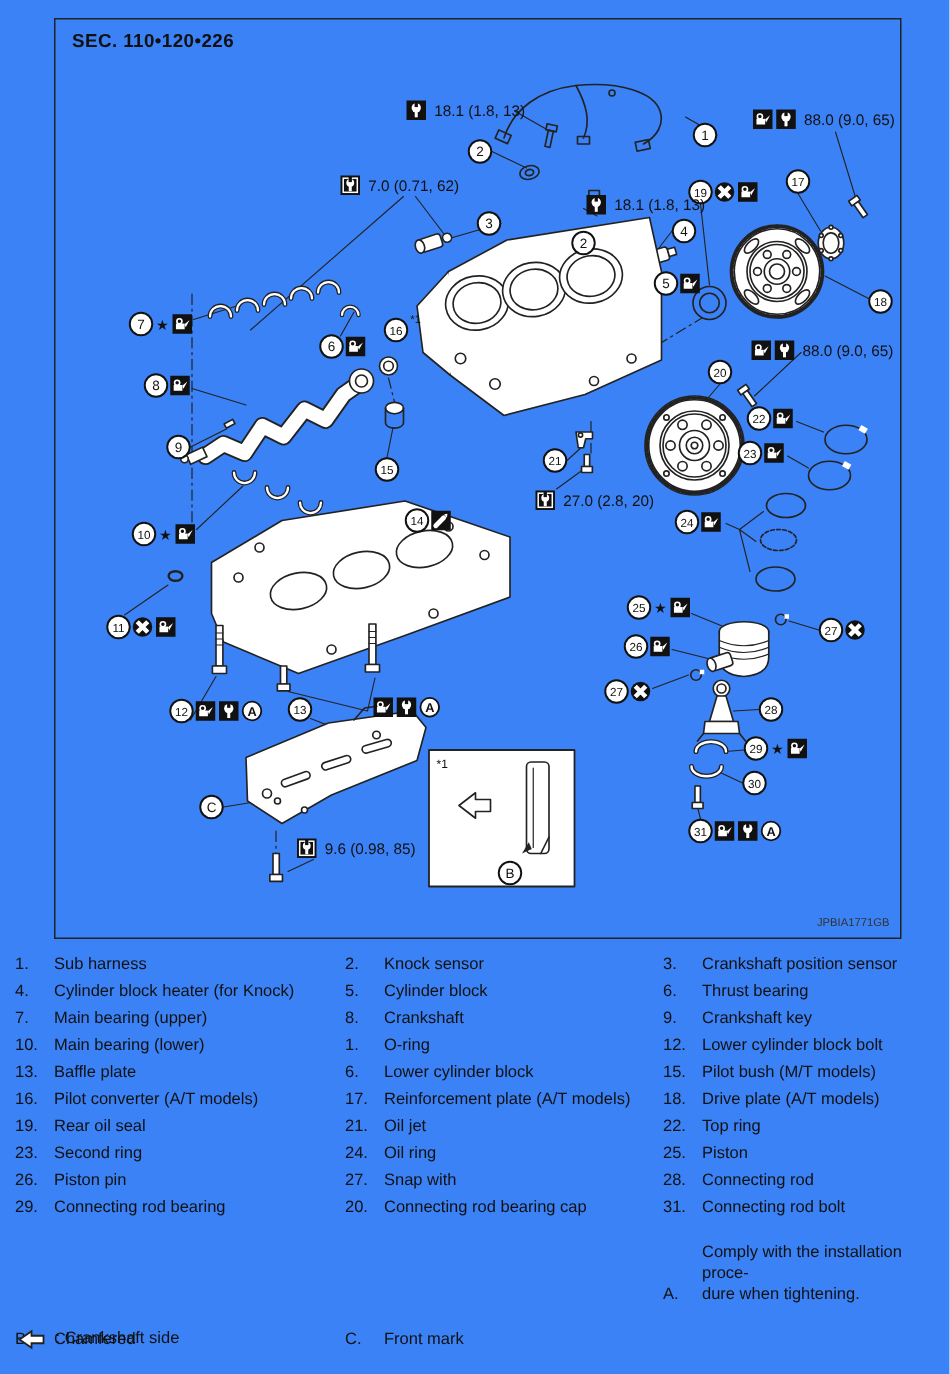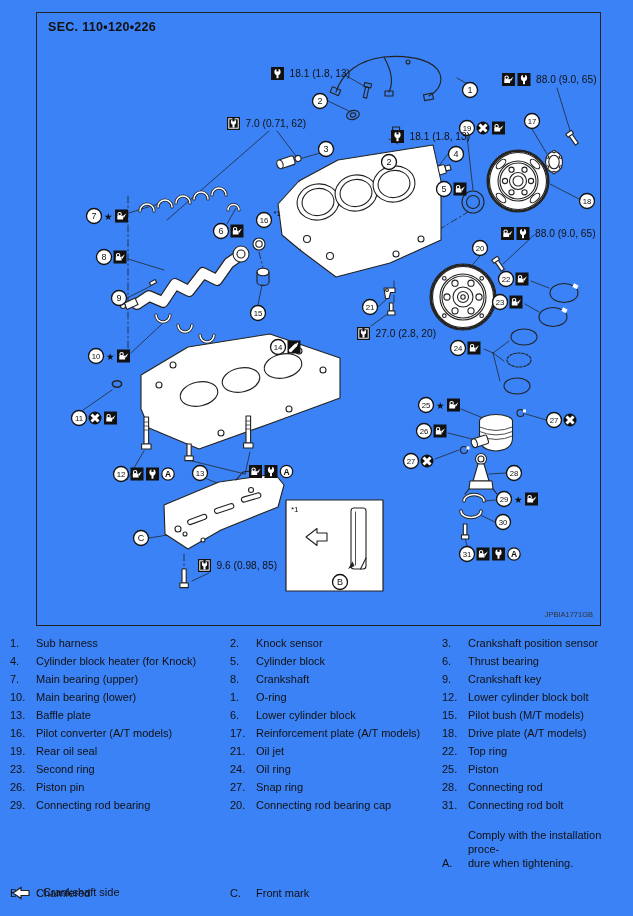--- a/index.html
+++ b/index.html
@@ -803,7 +803,7 @@
       </div>
       <div class="li">
         <span class="num">27.</span>
-        <span class="lbl">Snap ring</span>
+        <span class="lbl">Snap with</span>
       </div>
       <div class="li">
         <span class="num">28.</span>

